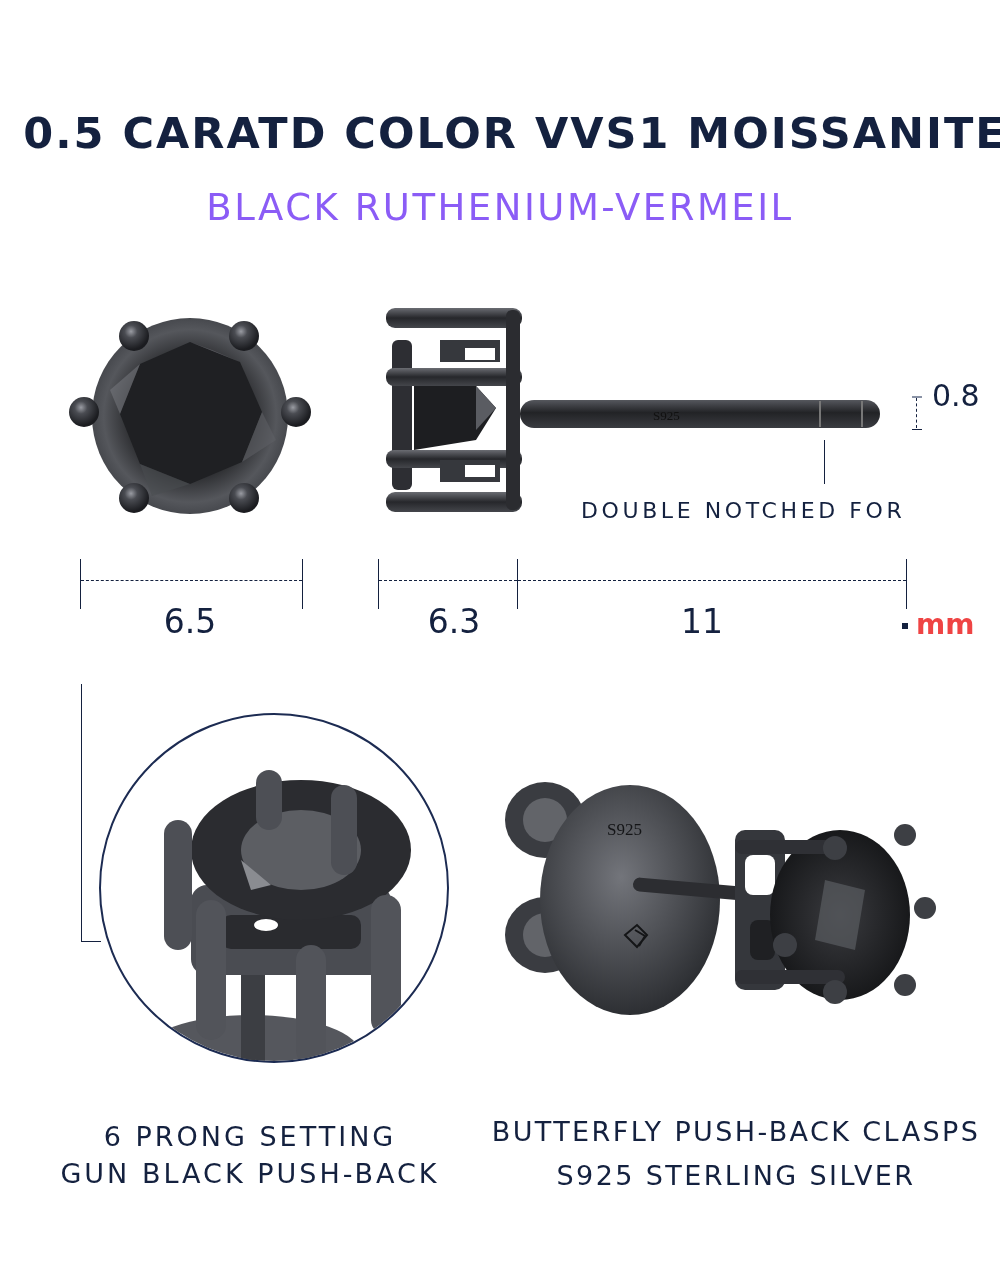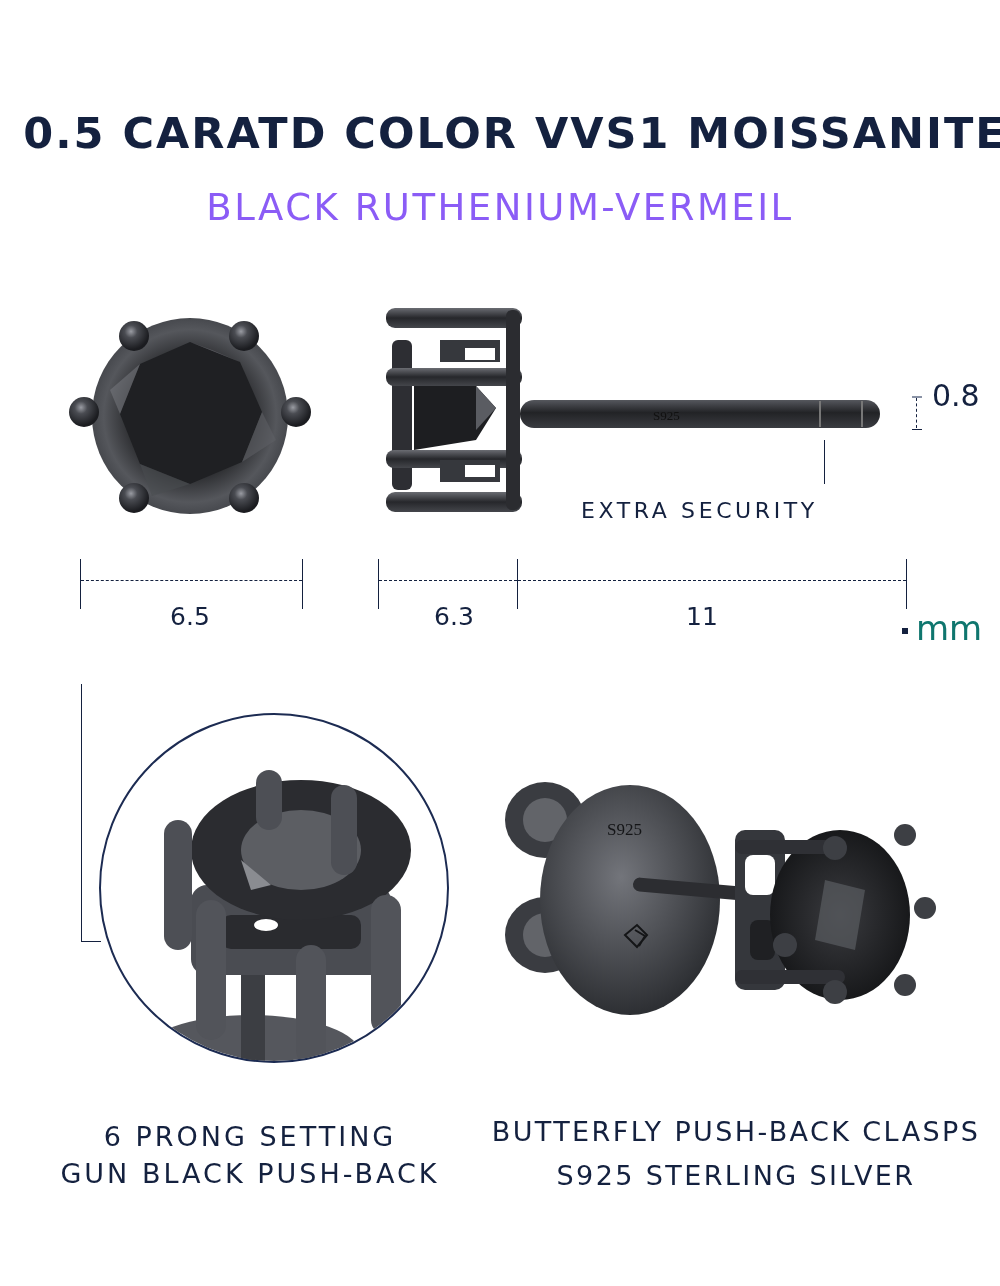--- a/index.html
+++ b/index.html
@@ -92,6 +92,7 @@
 
 <div class="abs vline" style="left:824px;top:440px;height:44px;"></div>
 <div class="abs note">
+  <div>DOUBLE NOTCHED FOR</div>
   <div>EXTRA SECURITY</div>
 </div>
 

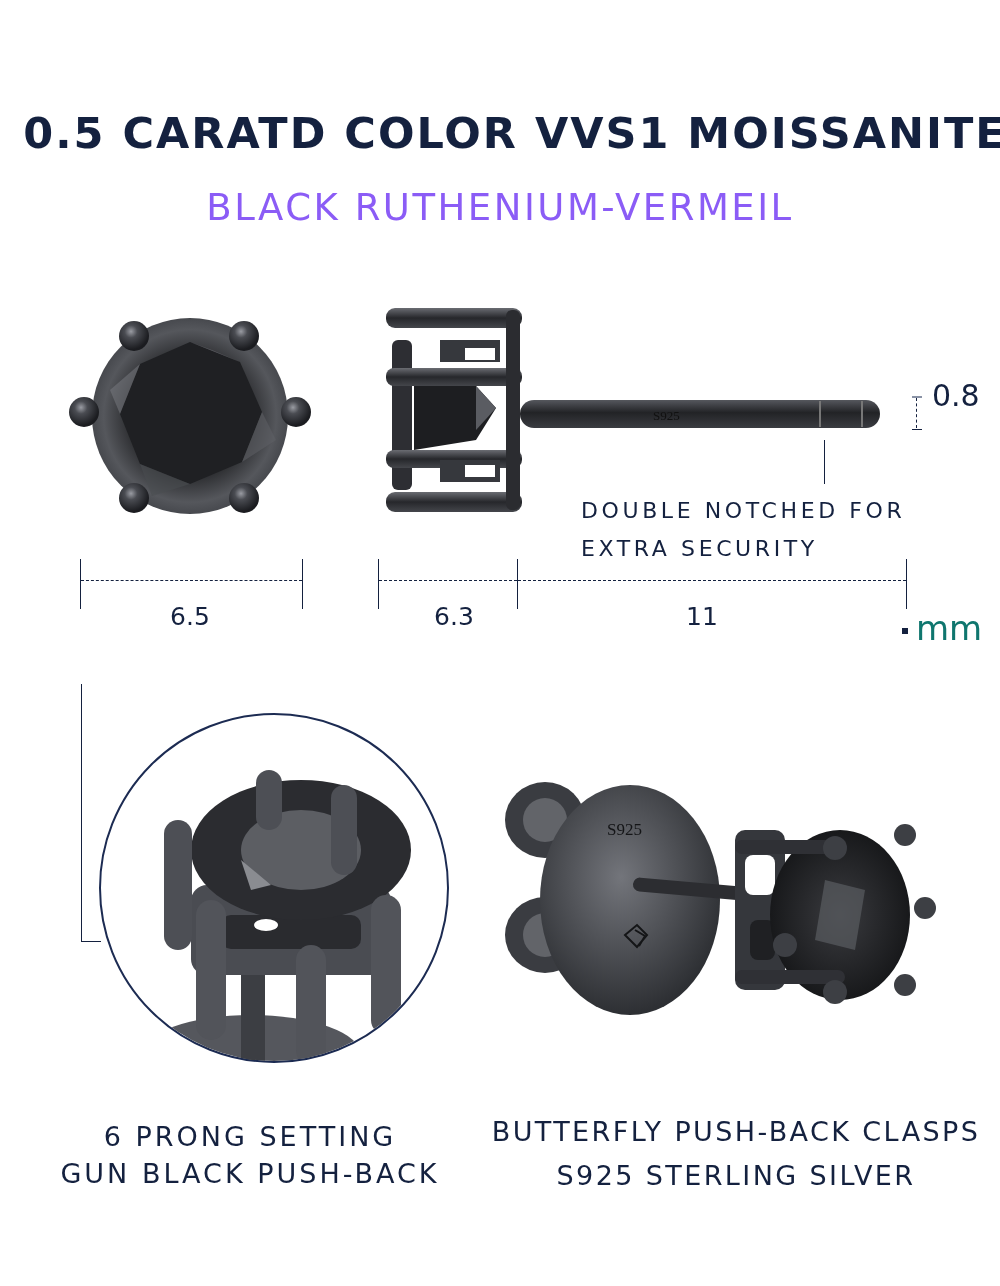--- a/index.html
+++ b/index.html
@@ -93,7 +93,6 @@
 <div class="abs vline" style="left:824px;top:440px;height:44px;"></div>
 <div class="abs note">
   <div>DOUBLE NOTCHED FOR</div>
-  <div>EXTRA SECURITY</div>
 </div>
 
 <div class="abs vline" style="left:80px;top:559px;height:50px;"></div>

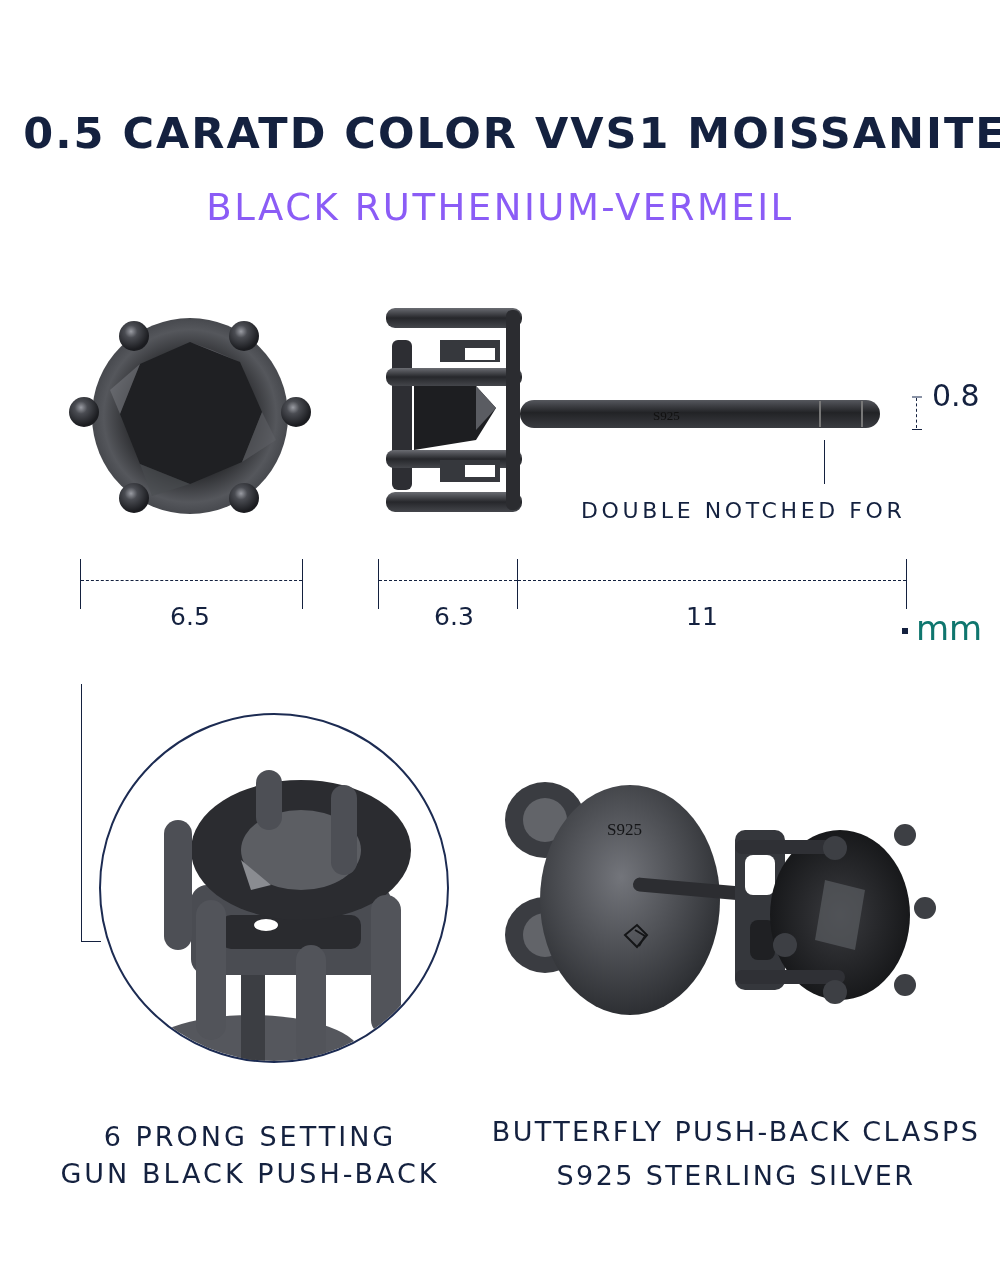--- a/index.html
+++ b/index.html
@@ -8,7 +8,7 @@
   .title1{left:0;top:108px;width:1030px;text-align:center;font-size:43px;font-weight:bold;letter-spacing:2px;color:#14213f;}
   .title2{left:0;top:186px;width:1000px;text-align:center;font-size:37px;letter-spacing:2.5px;color:#8b5cf6;}
   .note{left:581px;top:492px;font-size:22px;letter-spacing:3.6px;line-height:38px;color:#14213f;}
-  .dim{font-size:25px;color:#14213f;text-align:center;}
+  .dim{font-size:33px;color:#14213f;text-align:center;}
   .caption{font-size:27px;letter-spacing:3px;line-height:37px;text-align:center;color:#14213f;margin-top:16px;}
   .vline{background:#14213f;width:1px;}
   .dash{border-top:1px dashed #14213f;height:0;}

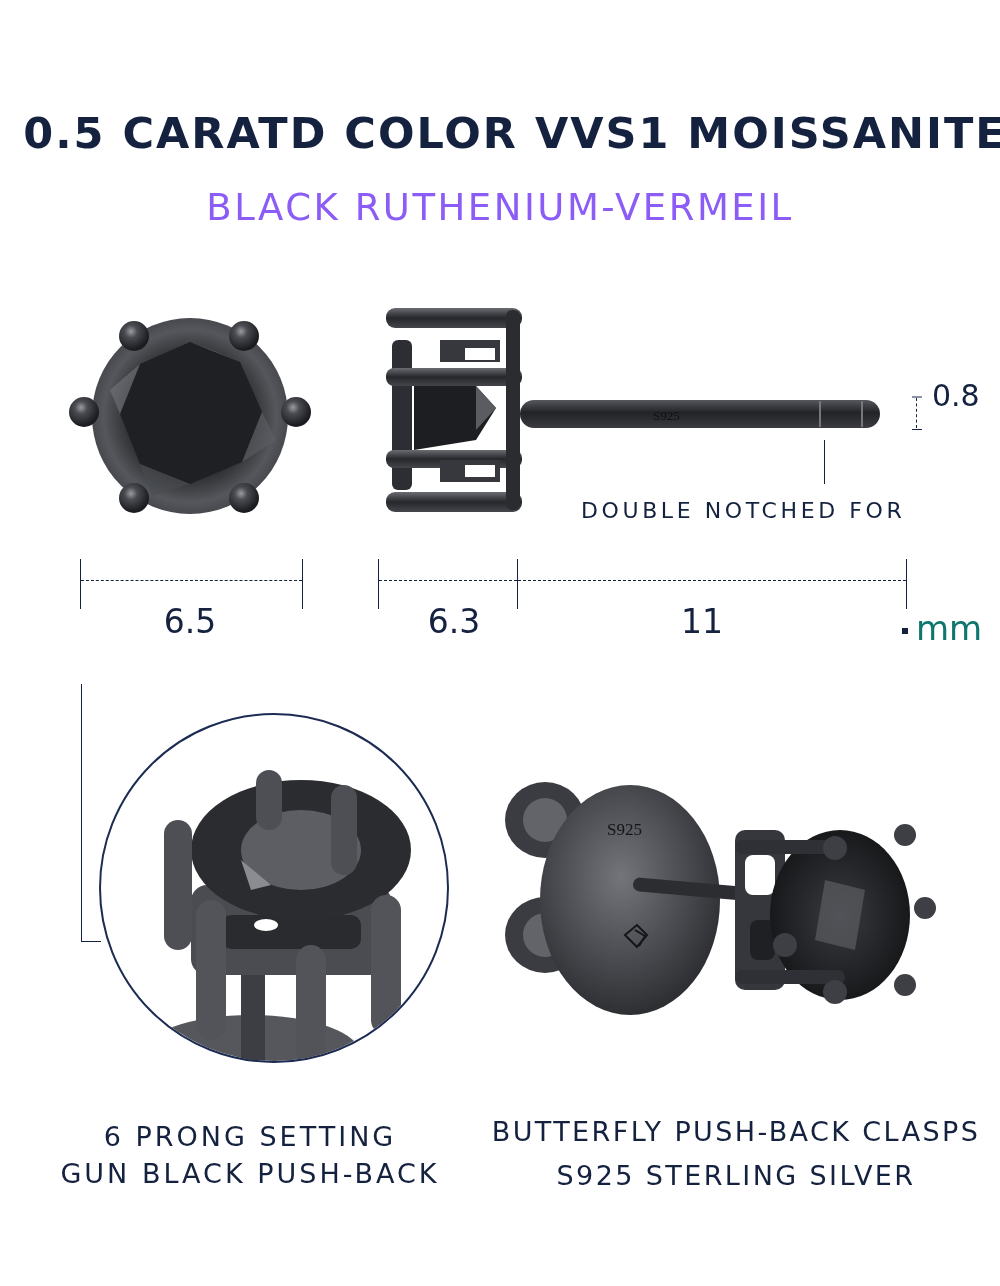--- a/index.html
+++ b/index.html
@@ -12,7 +12,7 @@
   .caption{font-size:27px;letter-spacing:3px;line-height:37px;text-align:center;color:#14213f;margin-top:16px;}
   .vline{background:#14213f;width:1px;}
   .dash{border-top:1px dashed #14213f;height:0;}
-  .unit{font-size:34px;color:#0f766e;}
+  .unit{font-size:28px;color:#ef4444;font-weight:bold;}
   .unit .dot{display:inline-block;width:6px;height:6px;background:#14213f;margin-right:8px;vertical-align:middle;}
   svg{position:absolute;overflow:visible;}
 </style>

